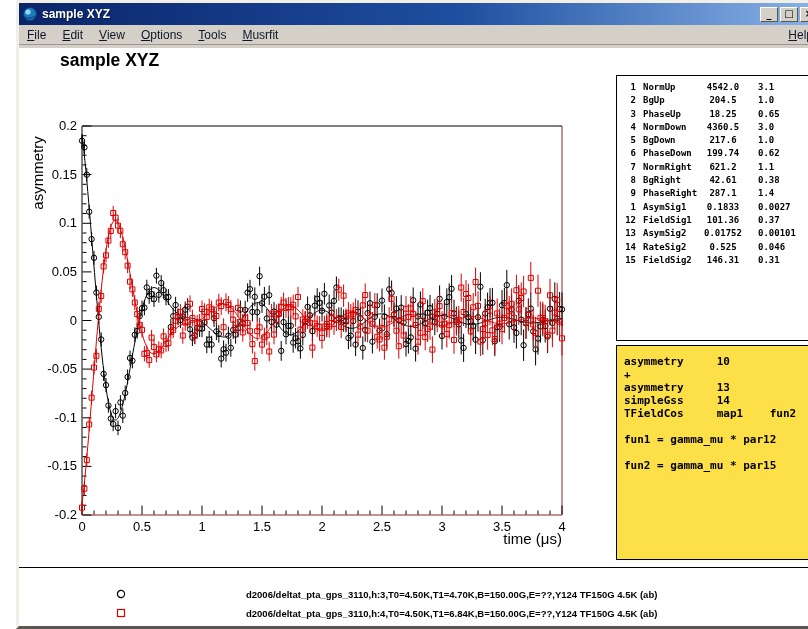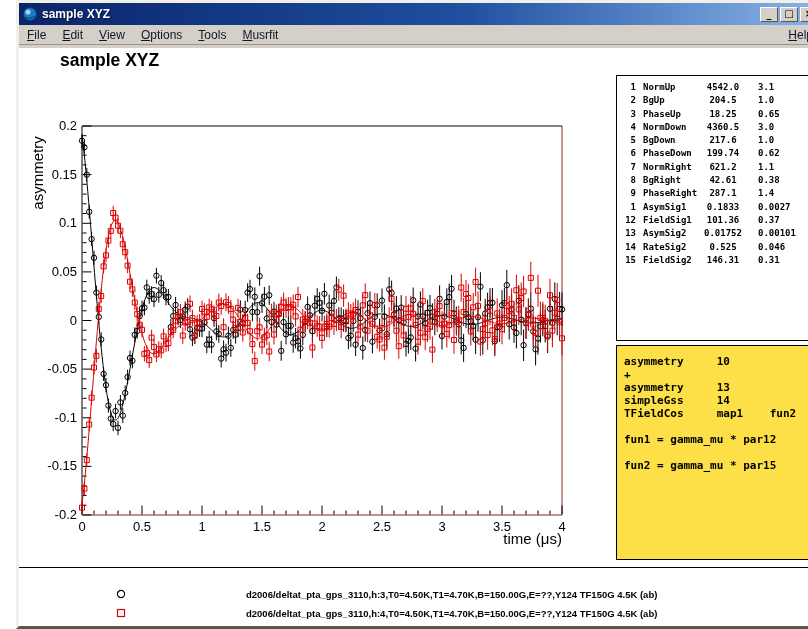--- a/index.html
+++ b/index.html
@@ -534,7 +534,7 @@
           <svg width="14" height="14" class="legend-marker">
             <rect x="3.5" y="3.5" width="7" height="7" fill="none" stroke="#dd0000" stroke-width="1.2"></rect>
           </svg>
-          <span class="legend-label">d2006/deltat_pta_gps_3110,h:4,T0=4.50K,T1=4.70K,B=150.00G,E=??,Y124 TF150G 4.5K (ab)</span>
+          <span class="legend-label">d2006/deltat_pta_gps_3110,h:4,T0=4.50K,T1=6.84K,B=150.00G,E=??,Y124 TF150G 4.5K (ab)</span>
         </div>
       </div>
   </div>

